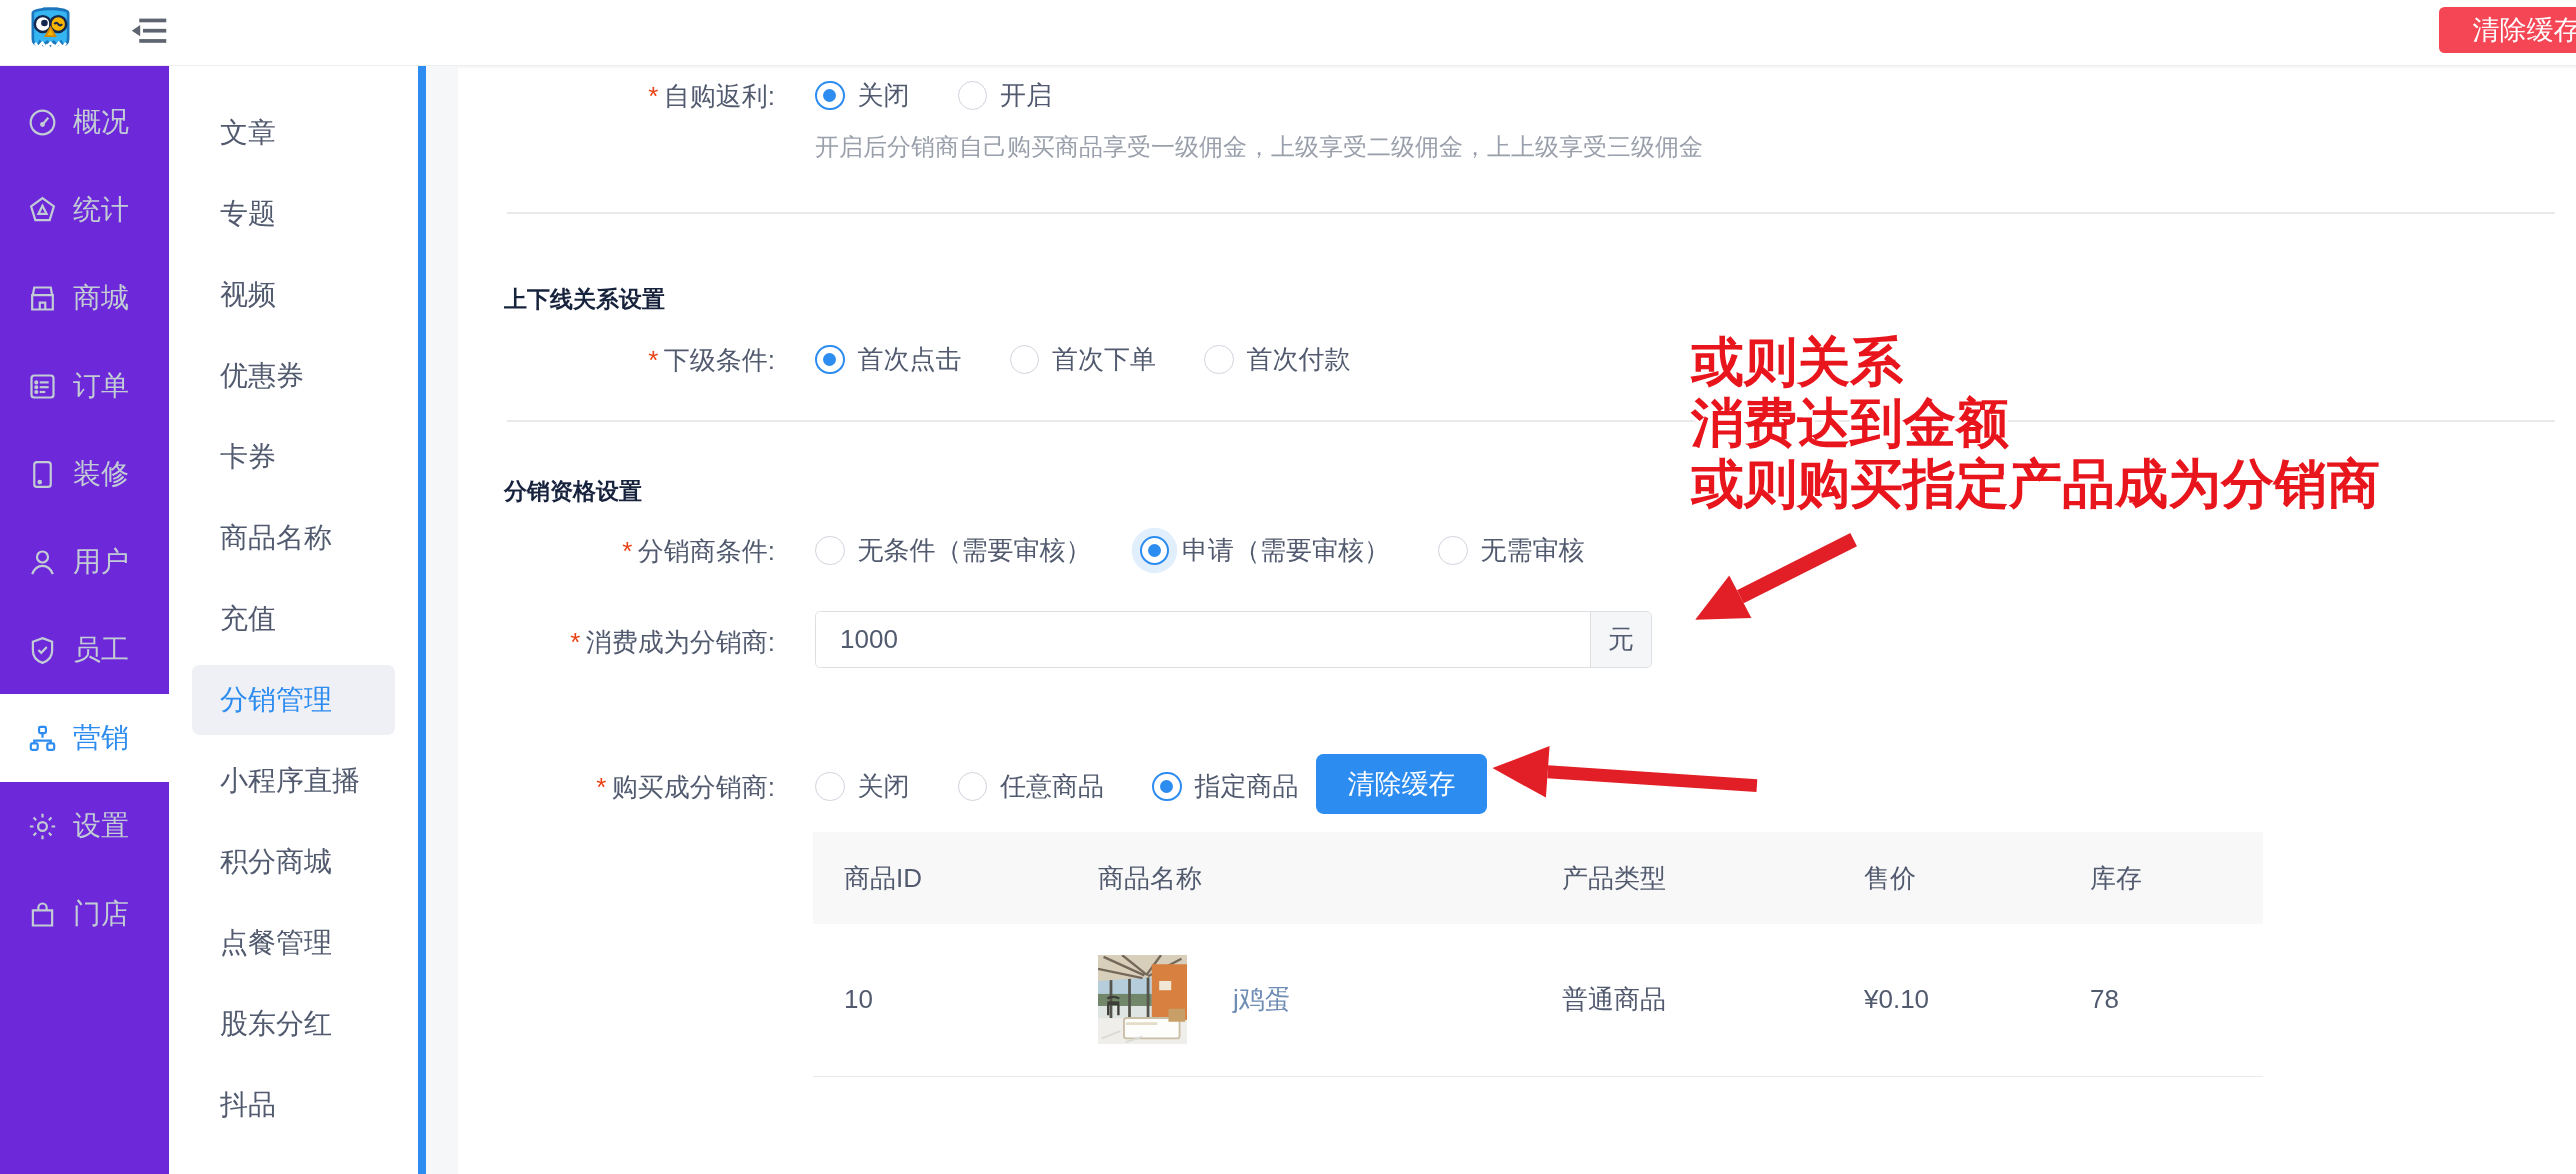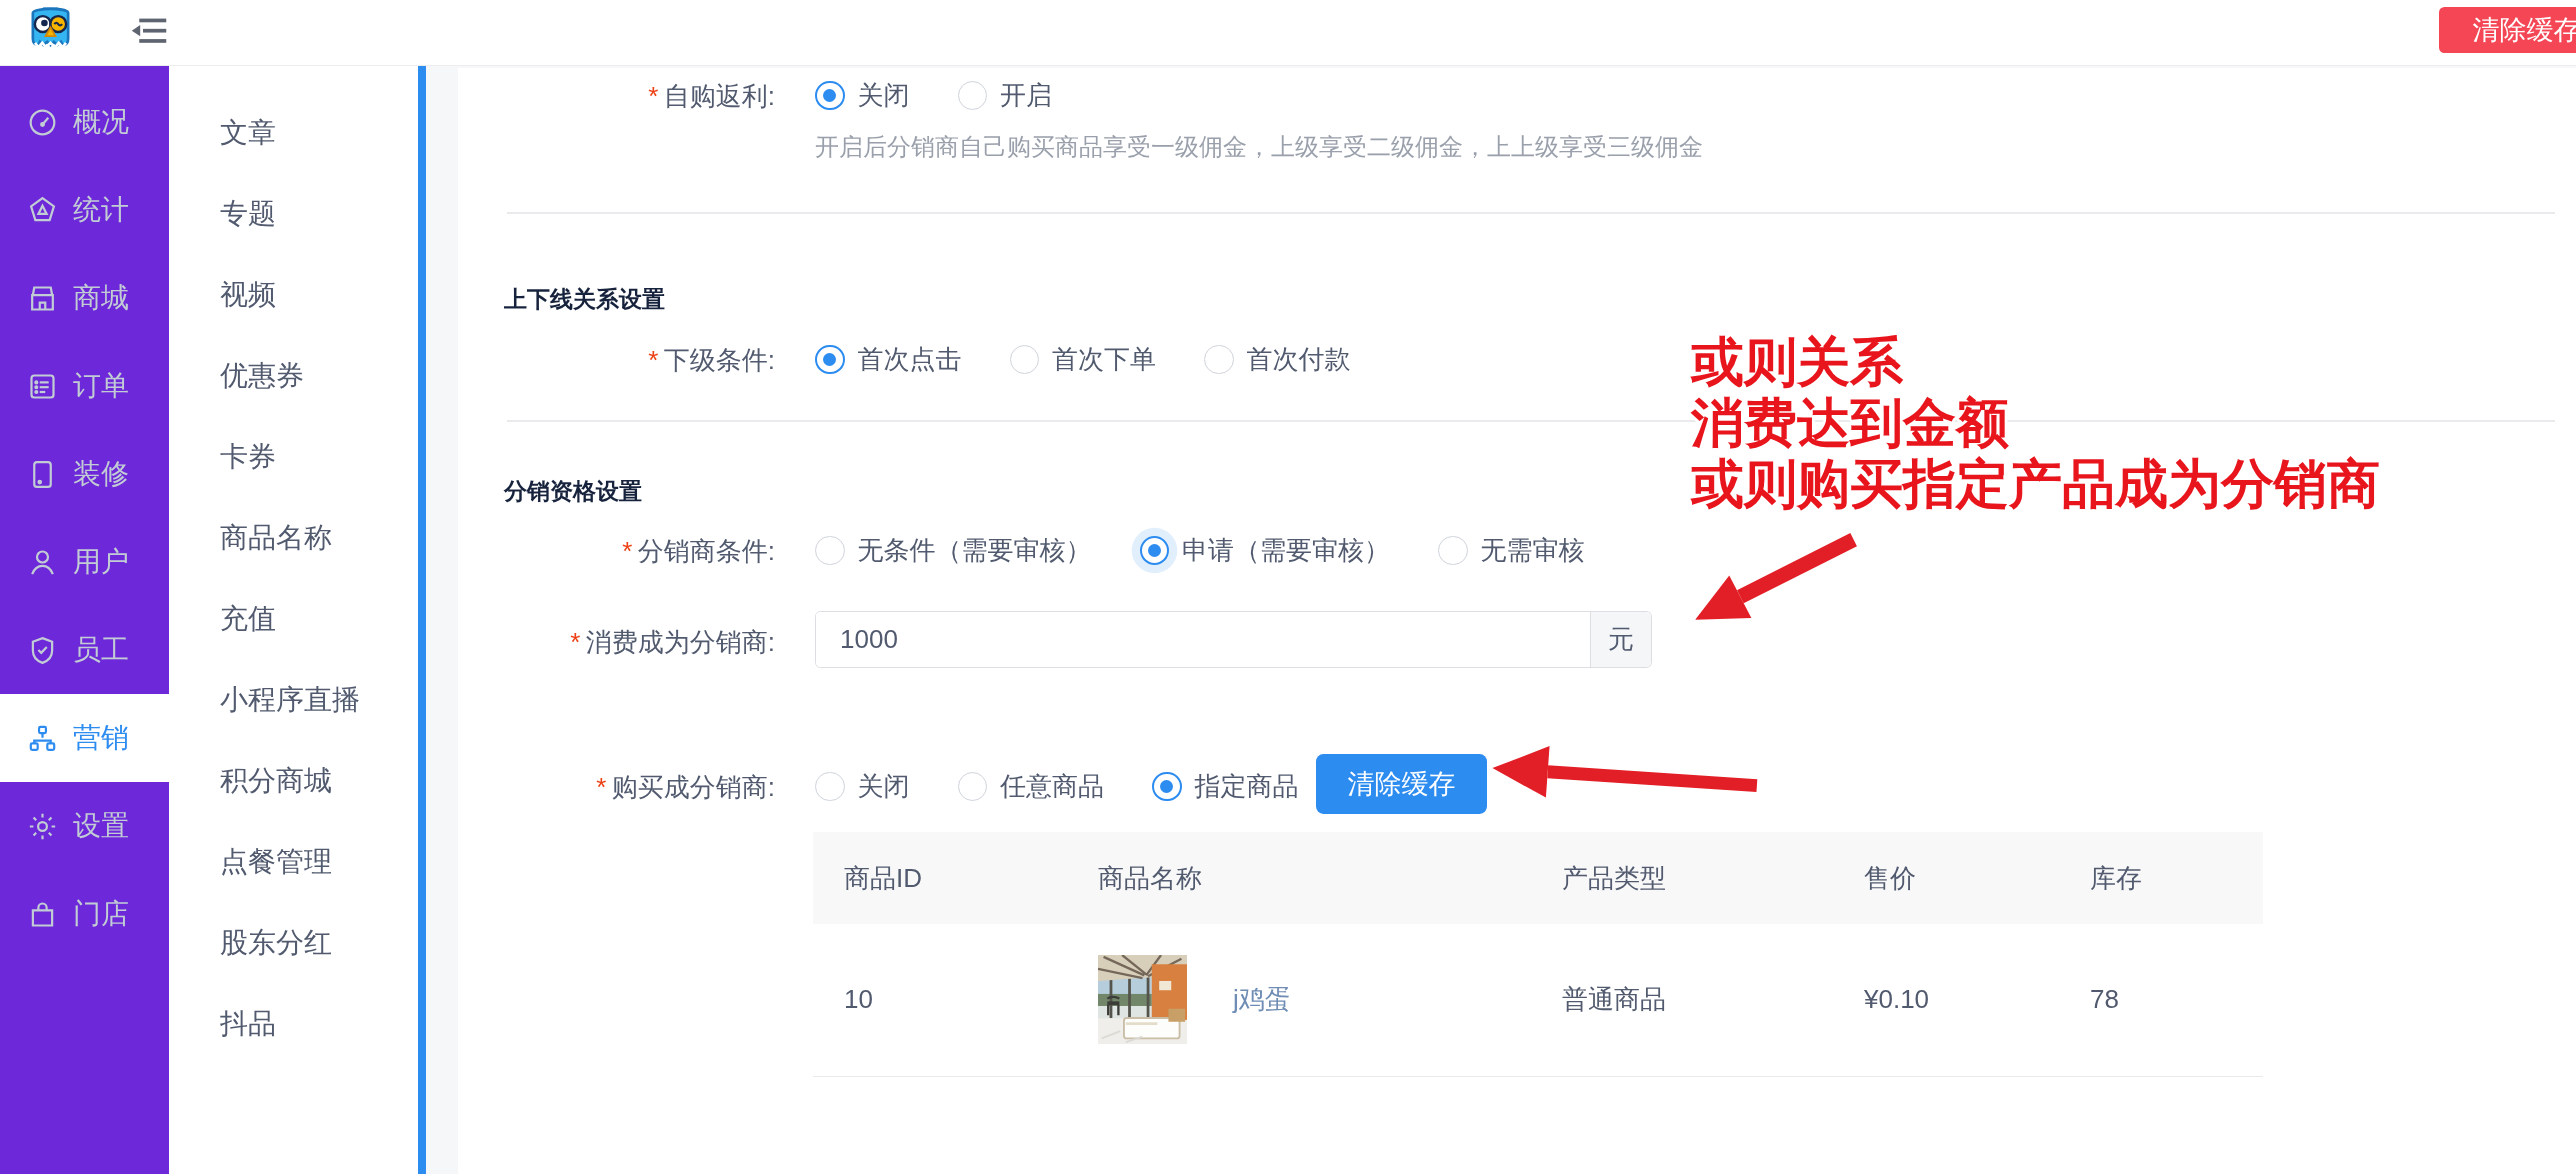--- a/index.html
+++ b/index.html
@@ -197,6 +197,10 @@
       </div>
     <div class="sub-item">
         <span>充值</span>
+      </div>
+    <div class="sub-item active">
+        <i class="sub-pill"></i>
+        <span>分销管理</span>
       </div>
     <div class="sub-item">
         <span>小程序直播</span>

